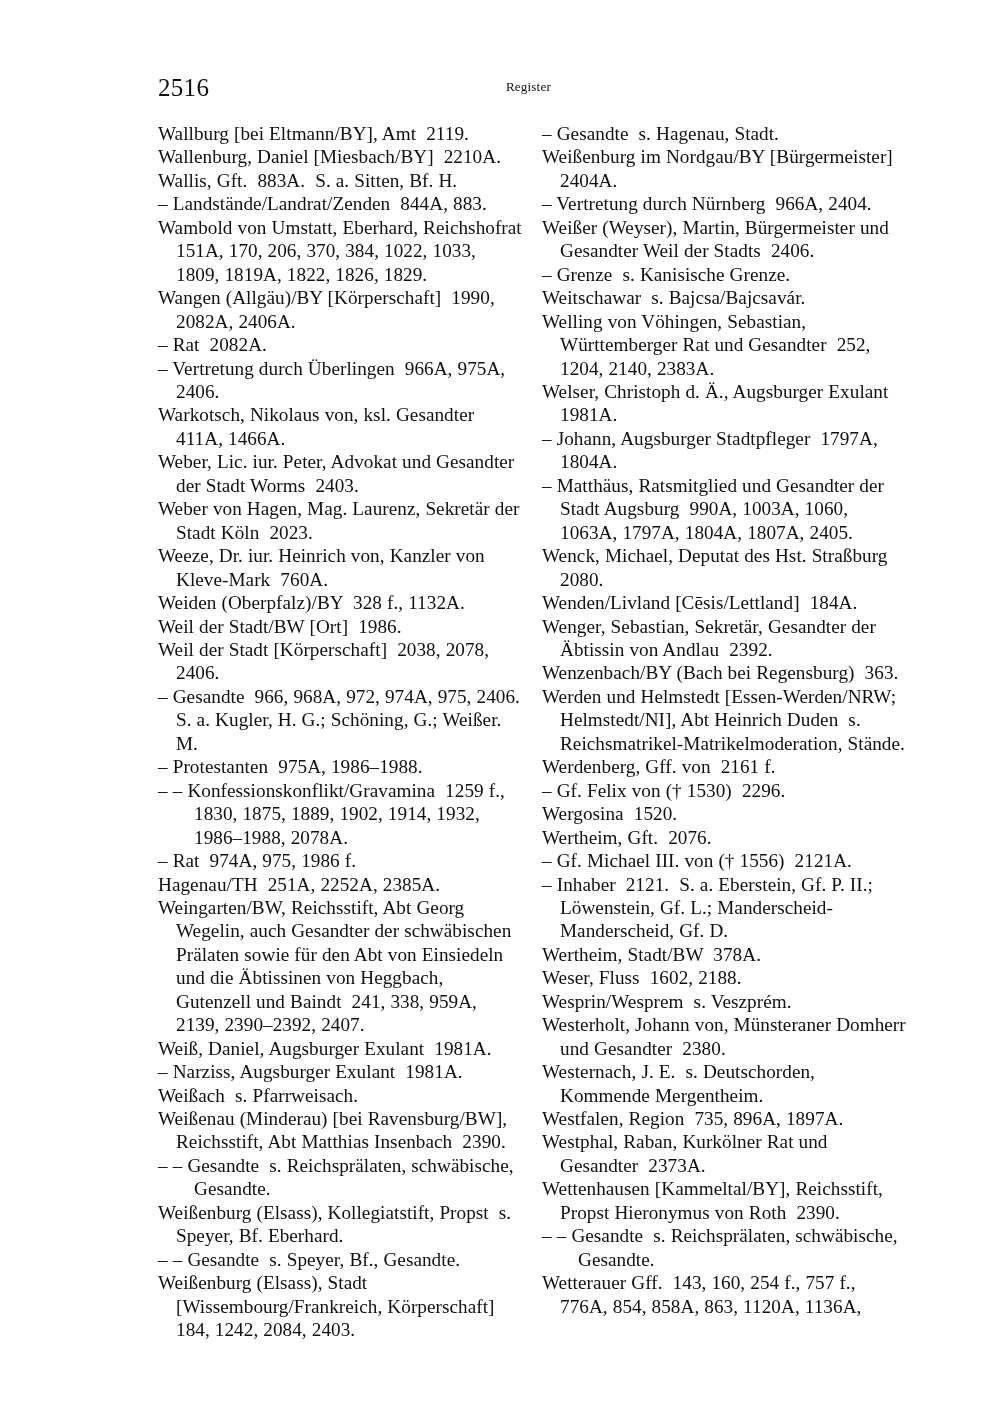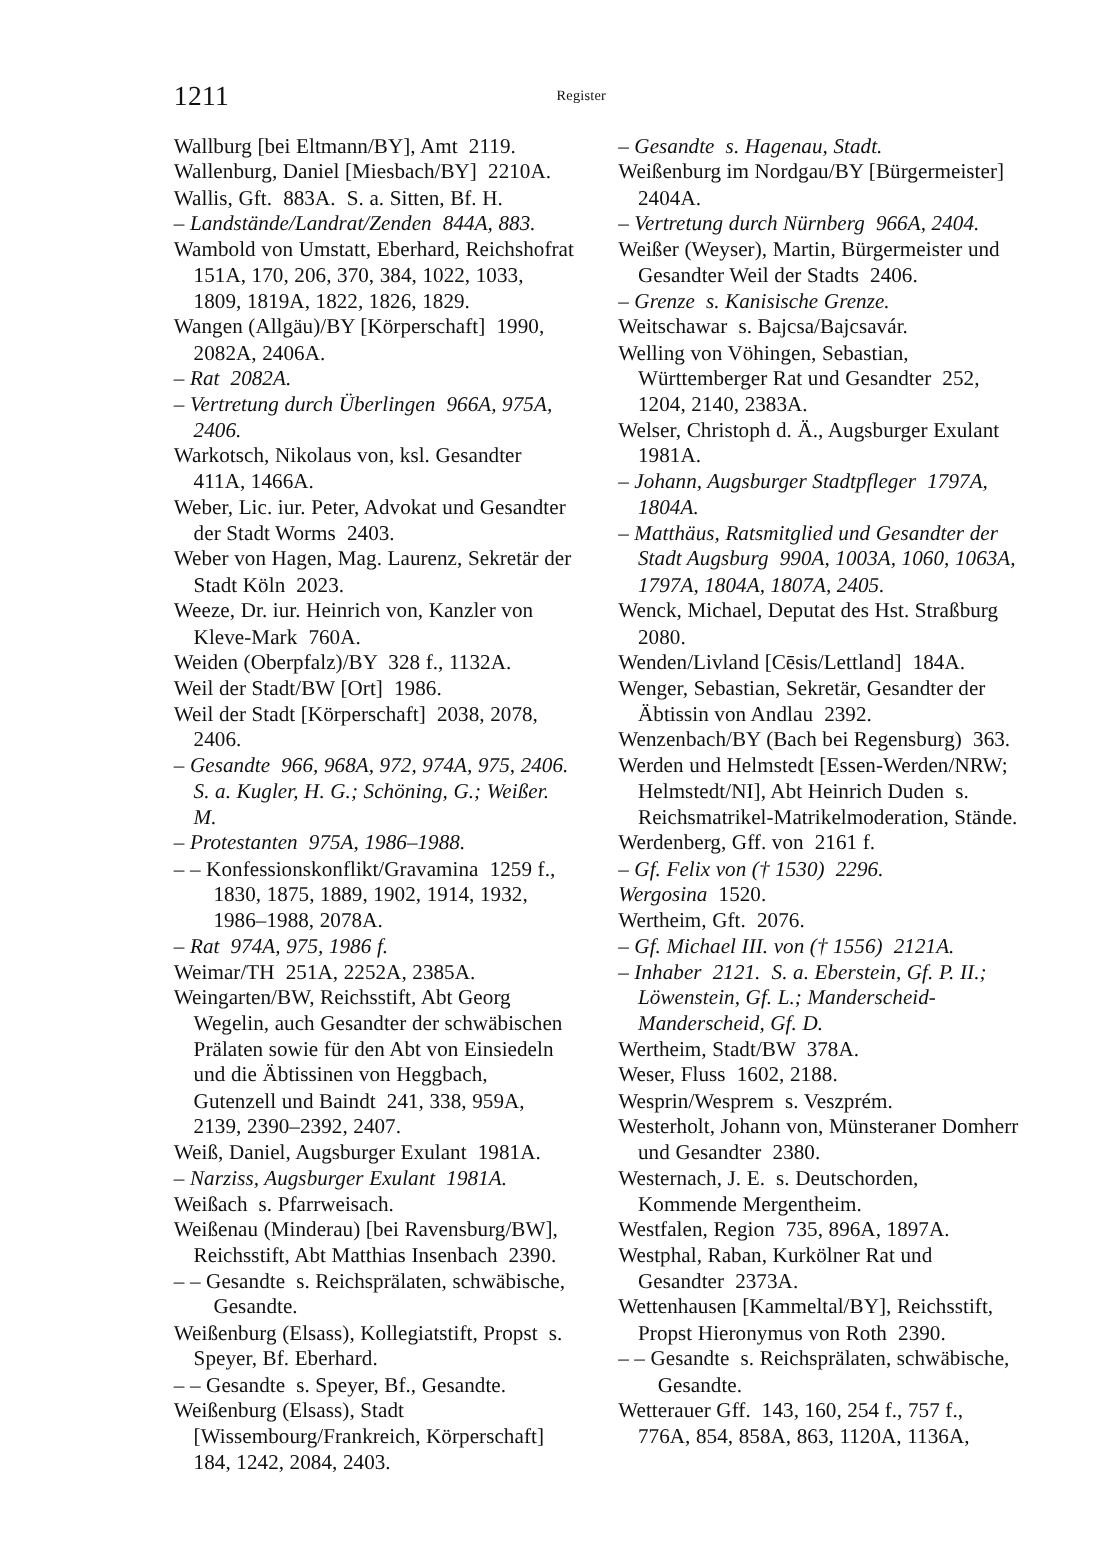--- a/index.html
+++ b/index.html
@@ -81,7 +81,7 @@
 <div class="page">
 
   <div class="header">
-    <span class="folio">1211</span>
+    <span class="folio">2516</span>
     <span class="running-title">Register</span>
   </div>
 

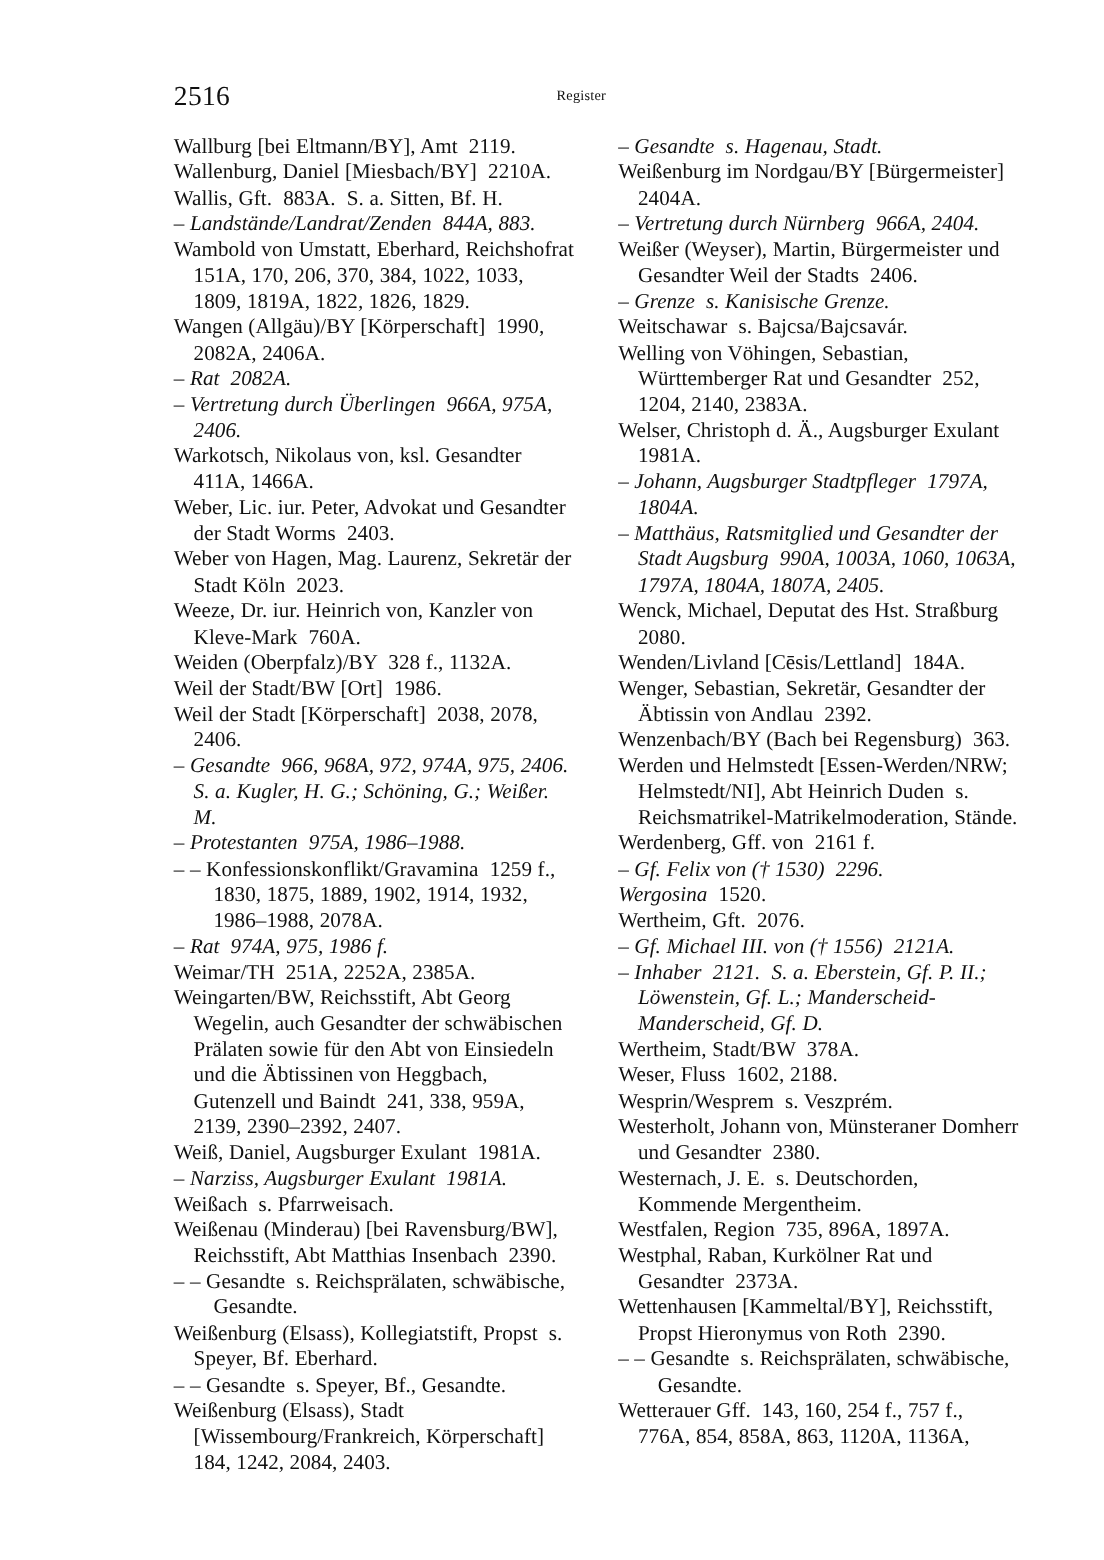--- a/index.html
+++ b/index.html
@@ -43,7 +43,7 @@
     top: 122px;
     width: 768px;
     display: flex;
-    gap: 40px;
+    gap: 20px;
   }
   .column {
     width: 364px;

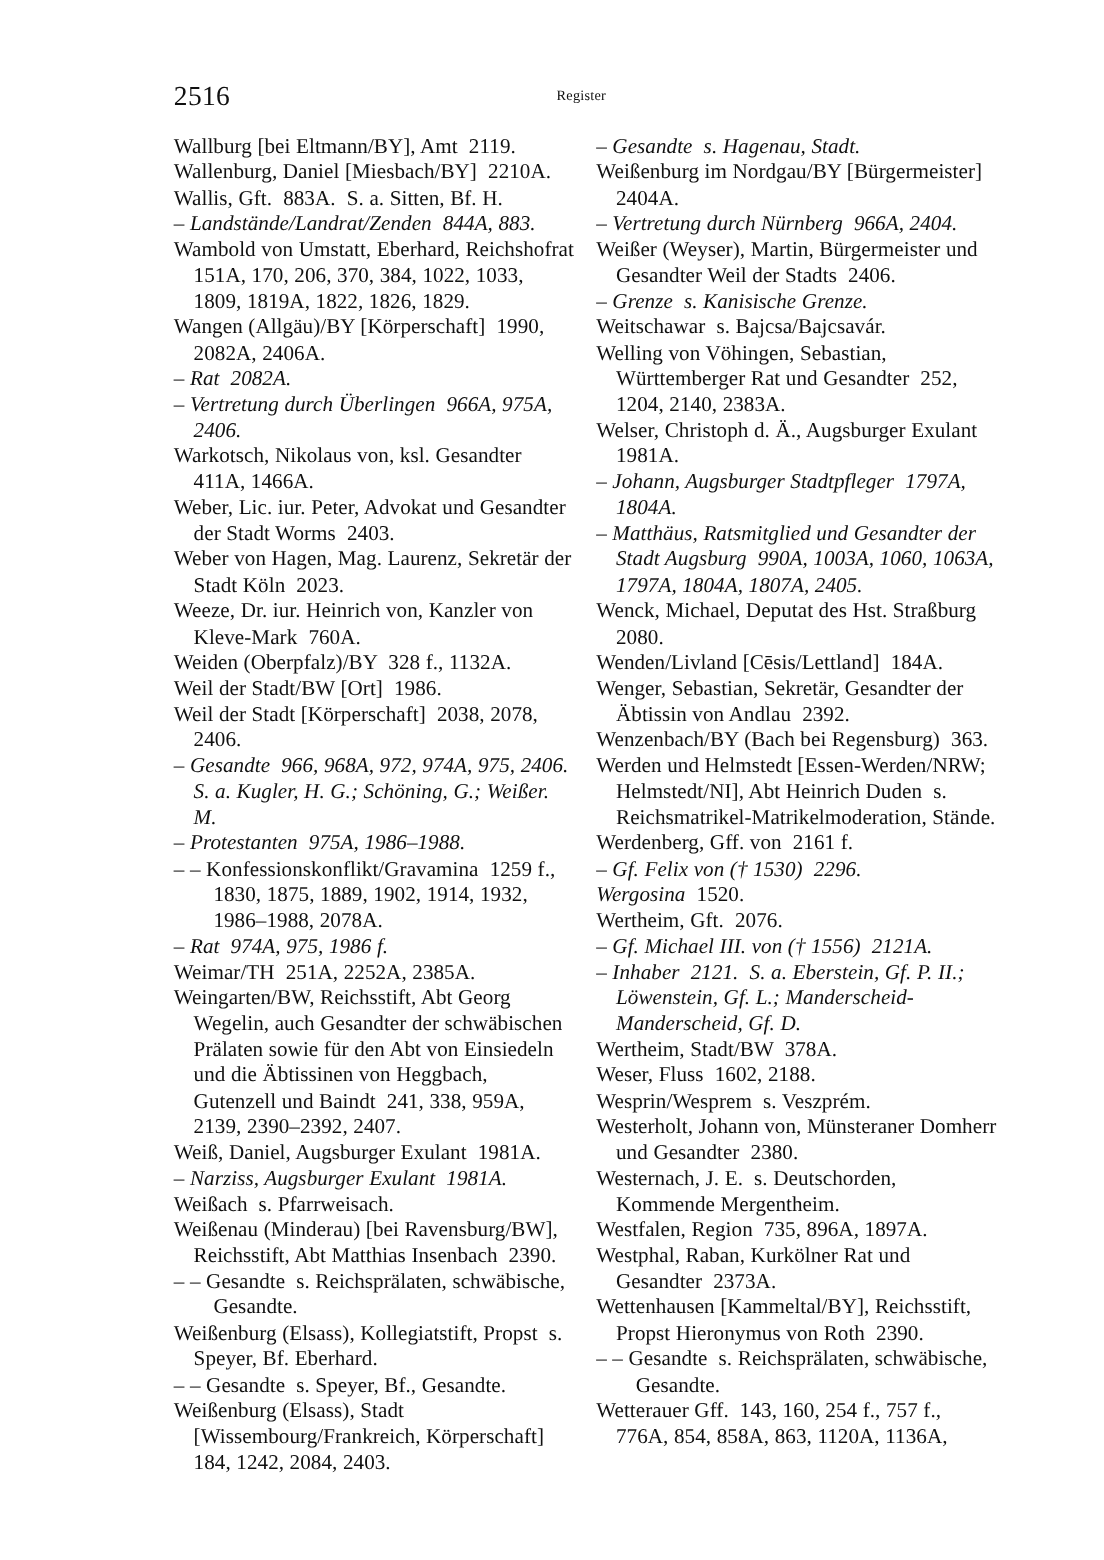--- a/index.html
+++ b/index.html
@@ -65,7 +65,6 @@
   .lvl1 {
     padding-left: 18px;
     text-indent: -18px;
-    font-style: italic;
   }
   .lvl2 {
     padding-left: 36px;

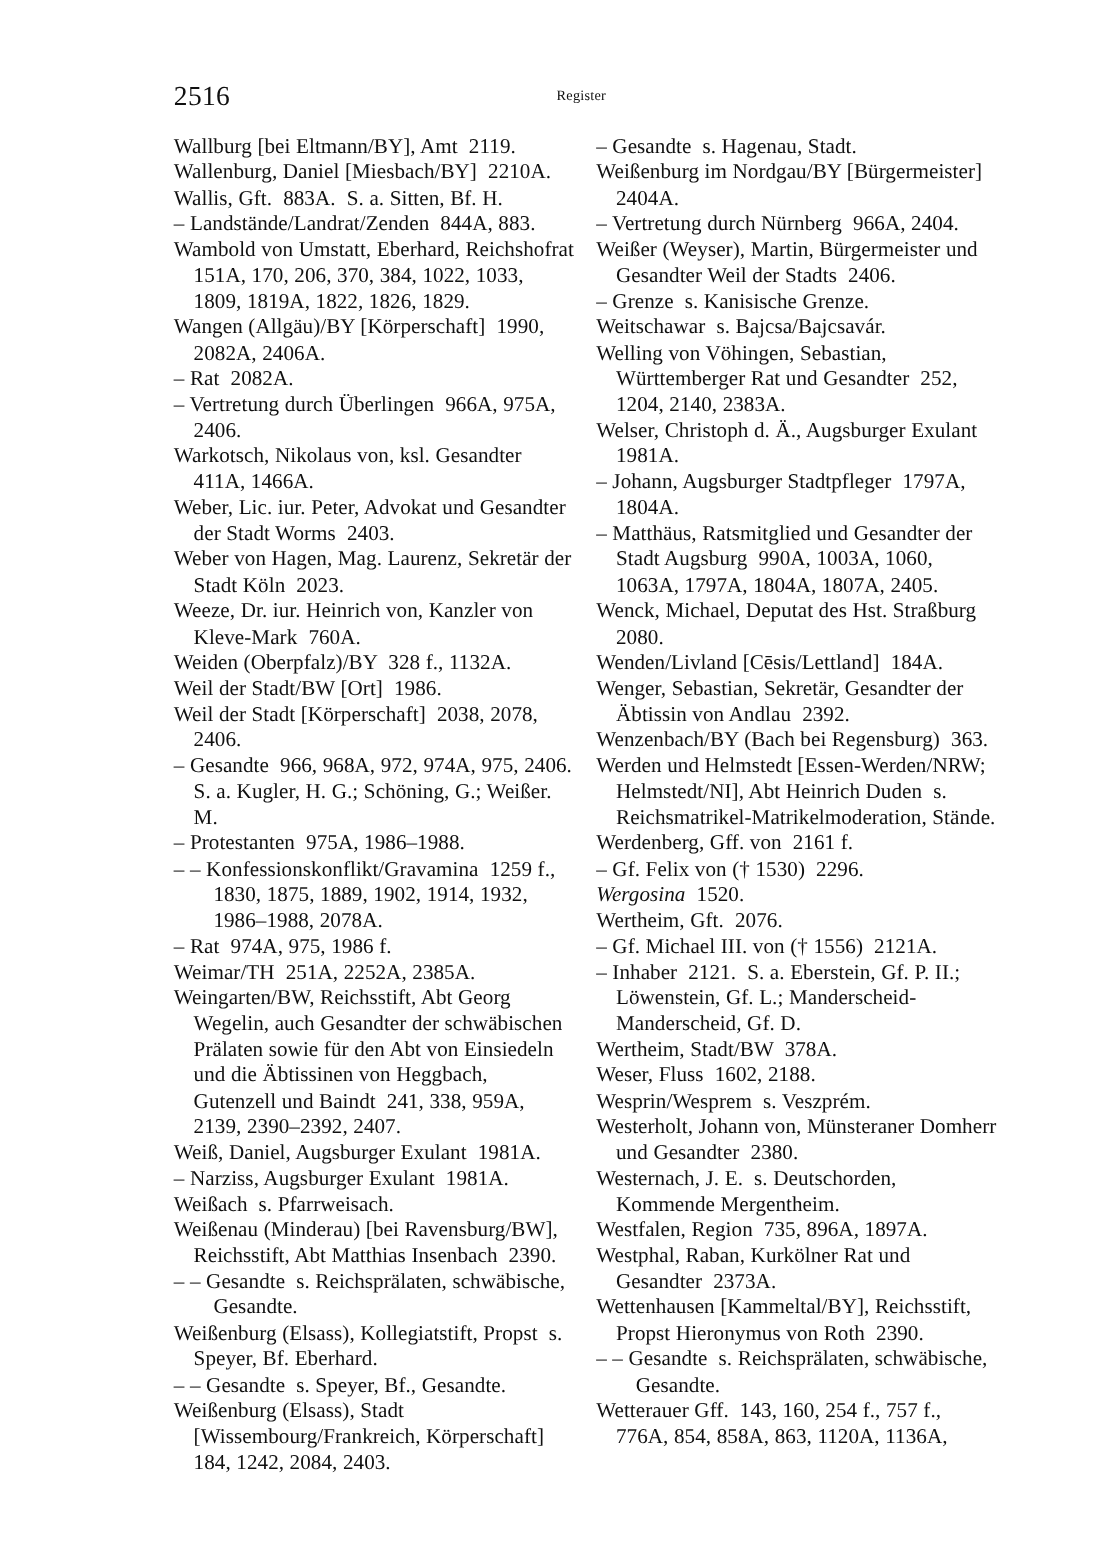--- a/index.html
+++ b/index.html
@@ -71,7 +71,6 @@
     text-indent: -36px;
   }
   .italic {
-    font-style: italic;
   }
 </style>
 </head>

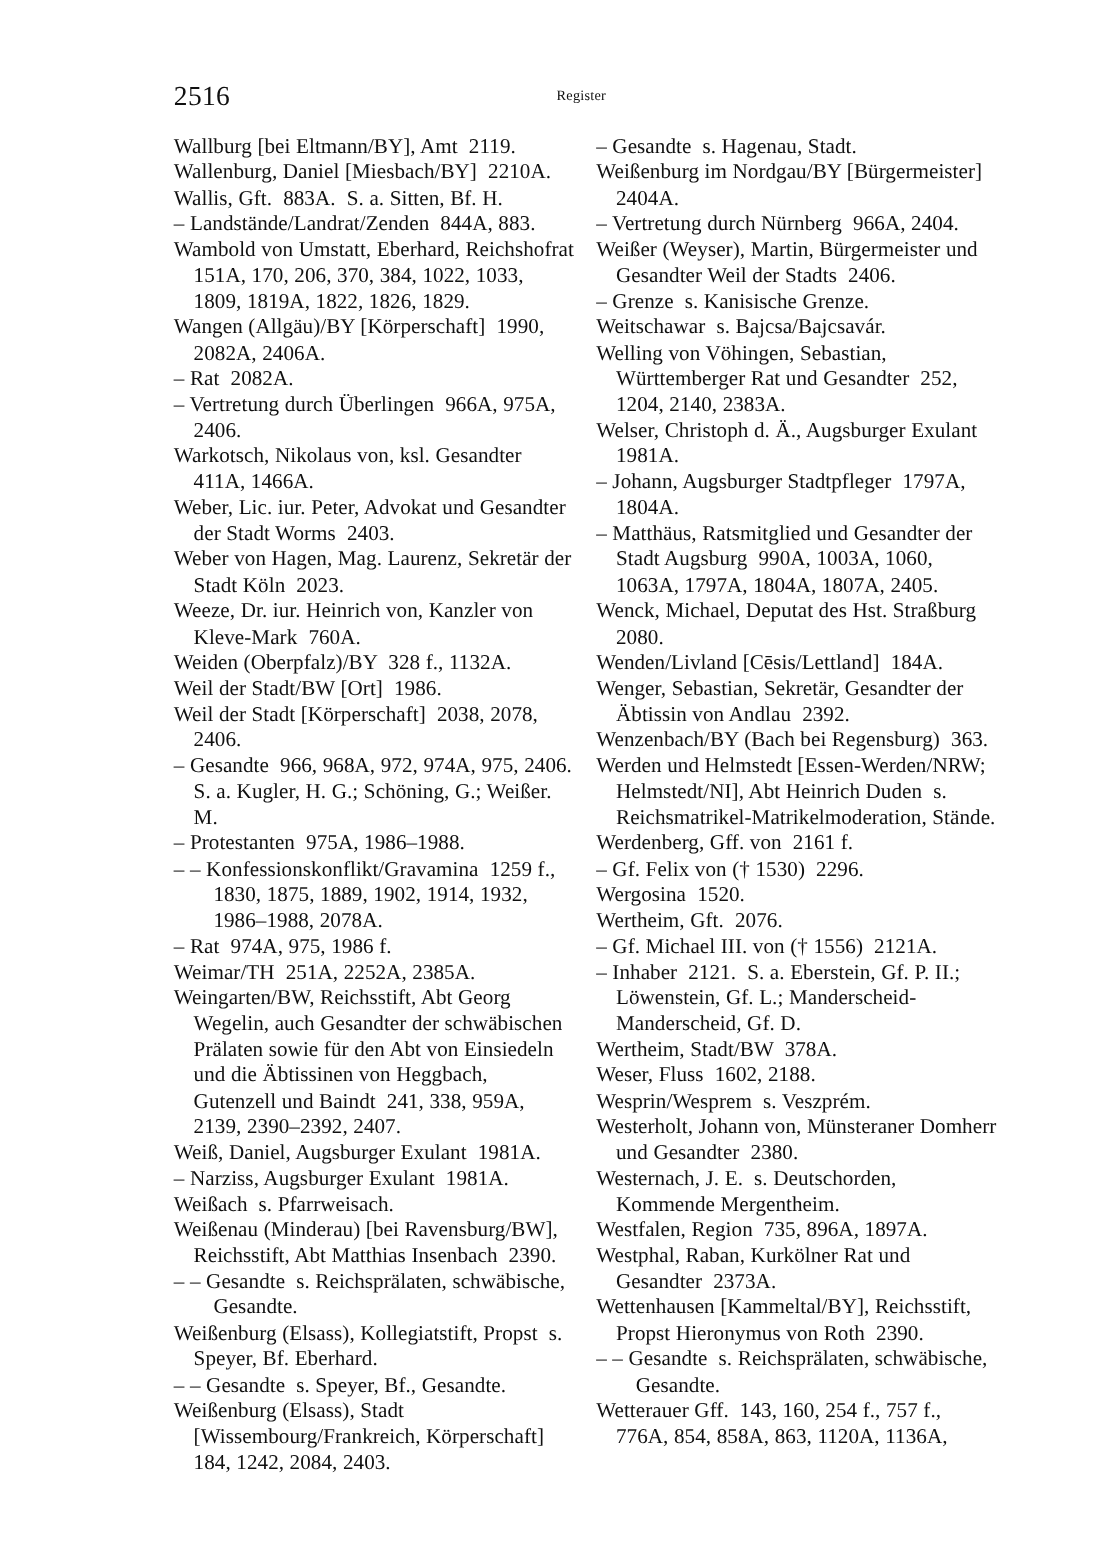--- a/index.html
+++ b/index.html
@@ -104,7 +104,7 @@
         <p class="entry lvl1">– Protestanten  975A, 1986–1988.</p>
         <p class="entry lvl2">– – Konfessionskonflikt/Gravamina  1259 f., 1830, 1875, 1889, 1902, 1914, 1932, 1986–1988, 2078A.</p>
         <p class="entry lvl1">– Rat  974A, 975, 1986 f.</p>
-        <p class="entry lvl0">Weimar/TH  251A, 2252A, 2385A.</p>
+        <p class="entry lvl0">Hagenau/TH  251A, 2252A, 2385A.</p>
         <p class="entry lvl0">Weingarten/BW, Reichsstift, Abt Georg Wegelin, auch Gesandter der schwäbischen Prälaten sowie für den Abt von Einsiedeln und die Äbtissinen von Heggbach, Gutenzell und Baindt  241, 338, 959A, 2139, 2390–2392, 2407.</p>
         <p class="entry lvl0">Weiß, Daniel, Augsburger Exulant  1981A.</p>
         <p class="entry lvl1">– Narziss, Augsburger Exulant  1981A.</p>

